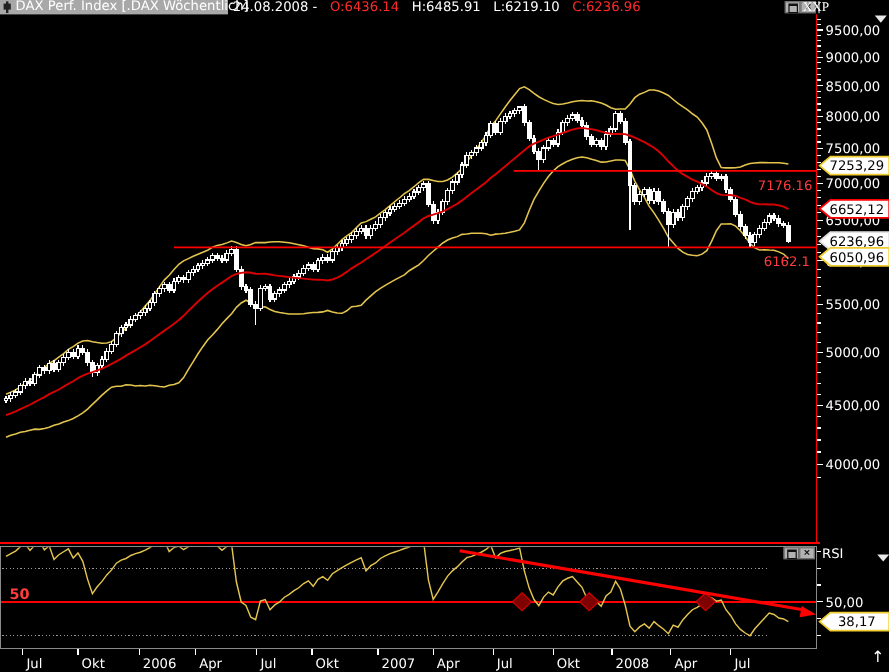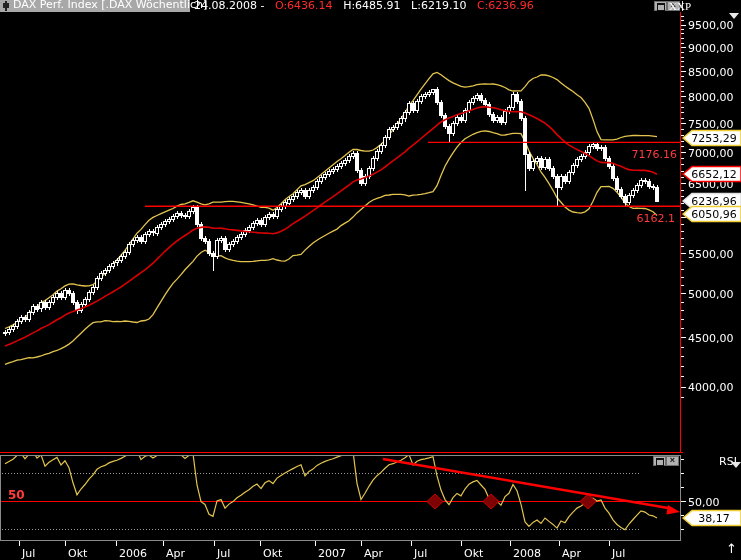--- a/index.html
+++ b/index.html
@@ -26,7 +26,7 @@
             border-top:6px solid #e8e8e8;position:absolute;}
   .xxp-drop{left:729px;top:13px;}
   .rsi-drop{left:731px;top:462px;}
-  .rsi-label{position:absolute;left:719px;top:456px;font-size:11px;color:#fff;line-height:12px;}
+  .rsi-label{position:absolute;left:685px;top:456px;font-size:11px;color:#fff;line-height:12px;}
   .up-arrow{position:absolute;left:726px;top:541px;color:#fff;font-size:13px;line-height:15px;cursor:pointer;}
   svg{position:absolute;left:0;top:0;}
 </style>

